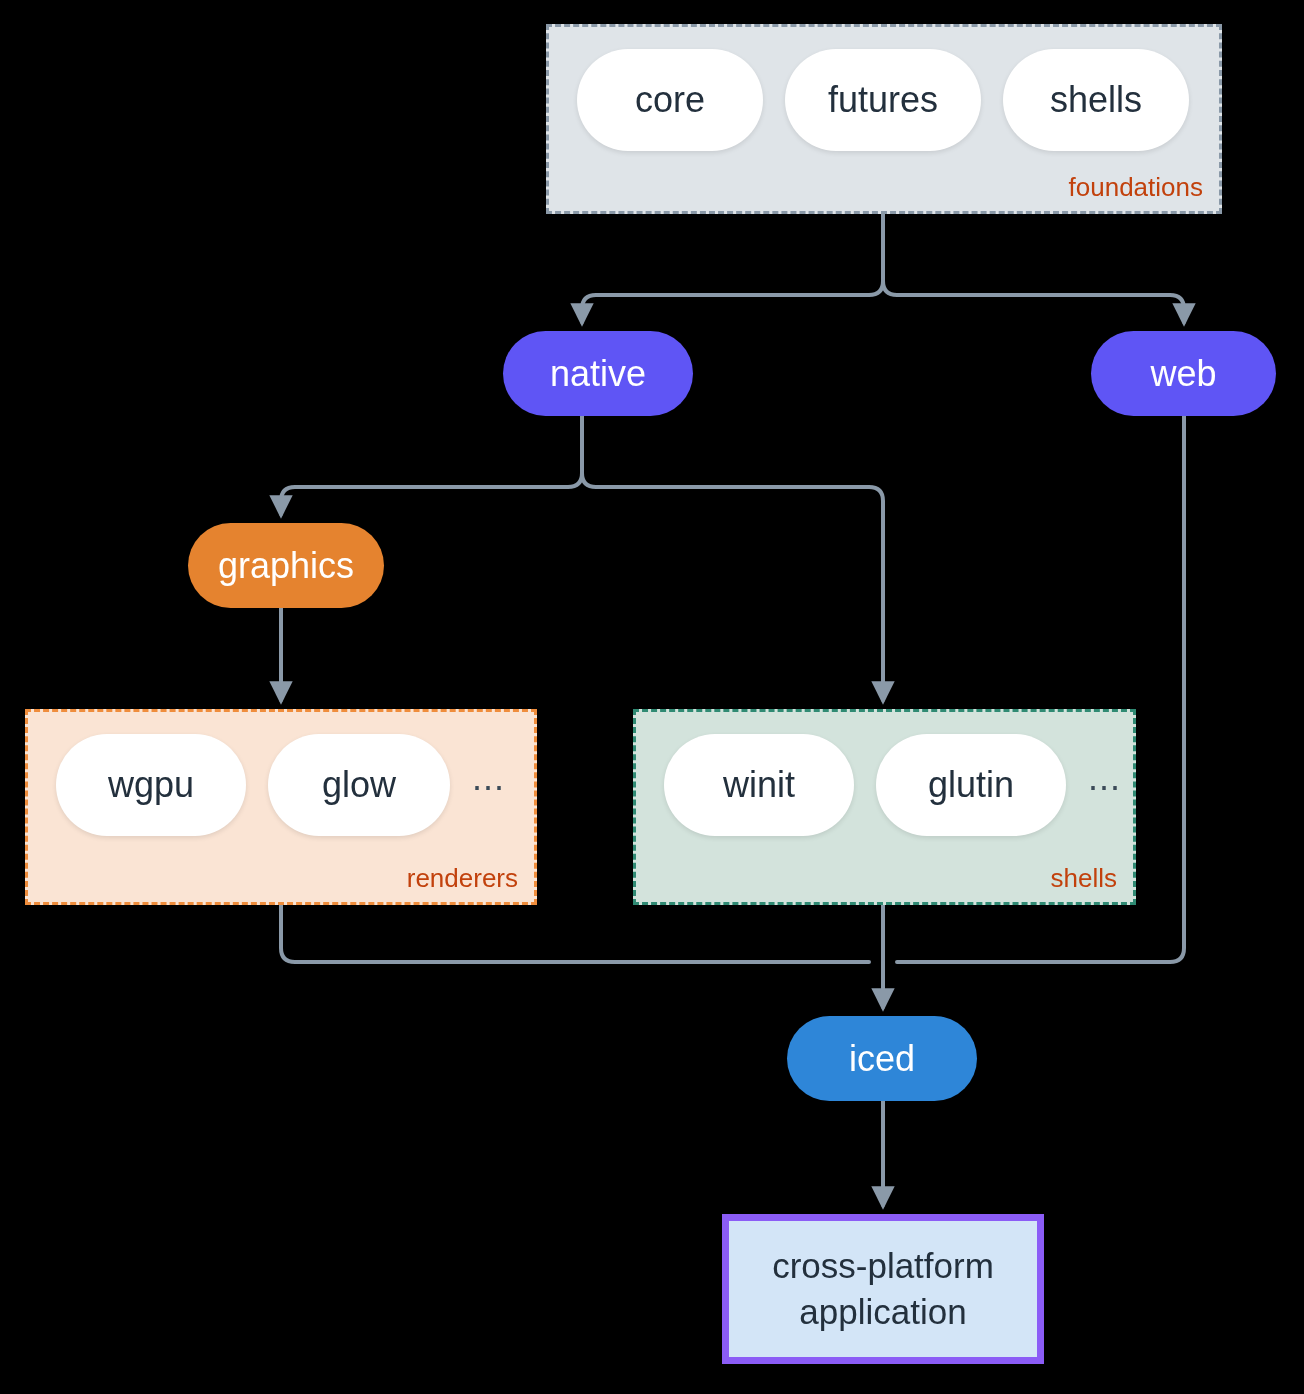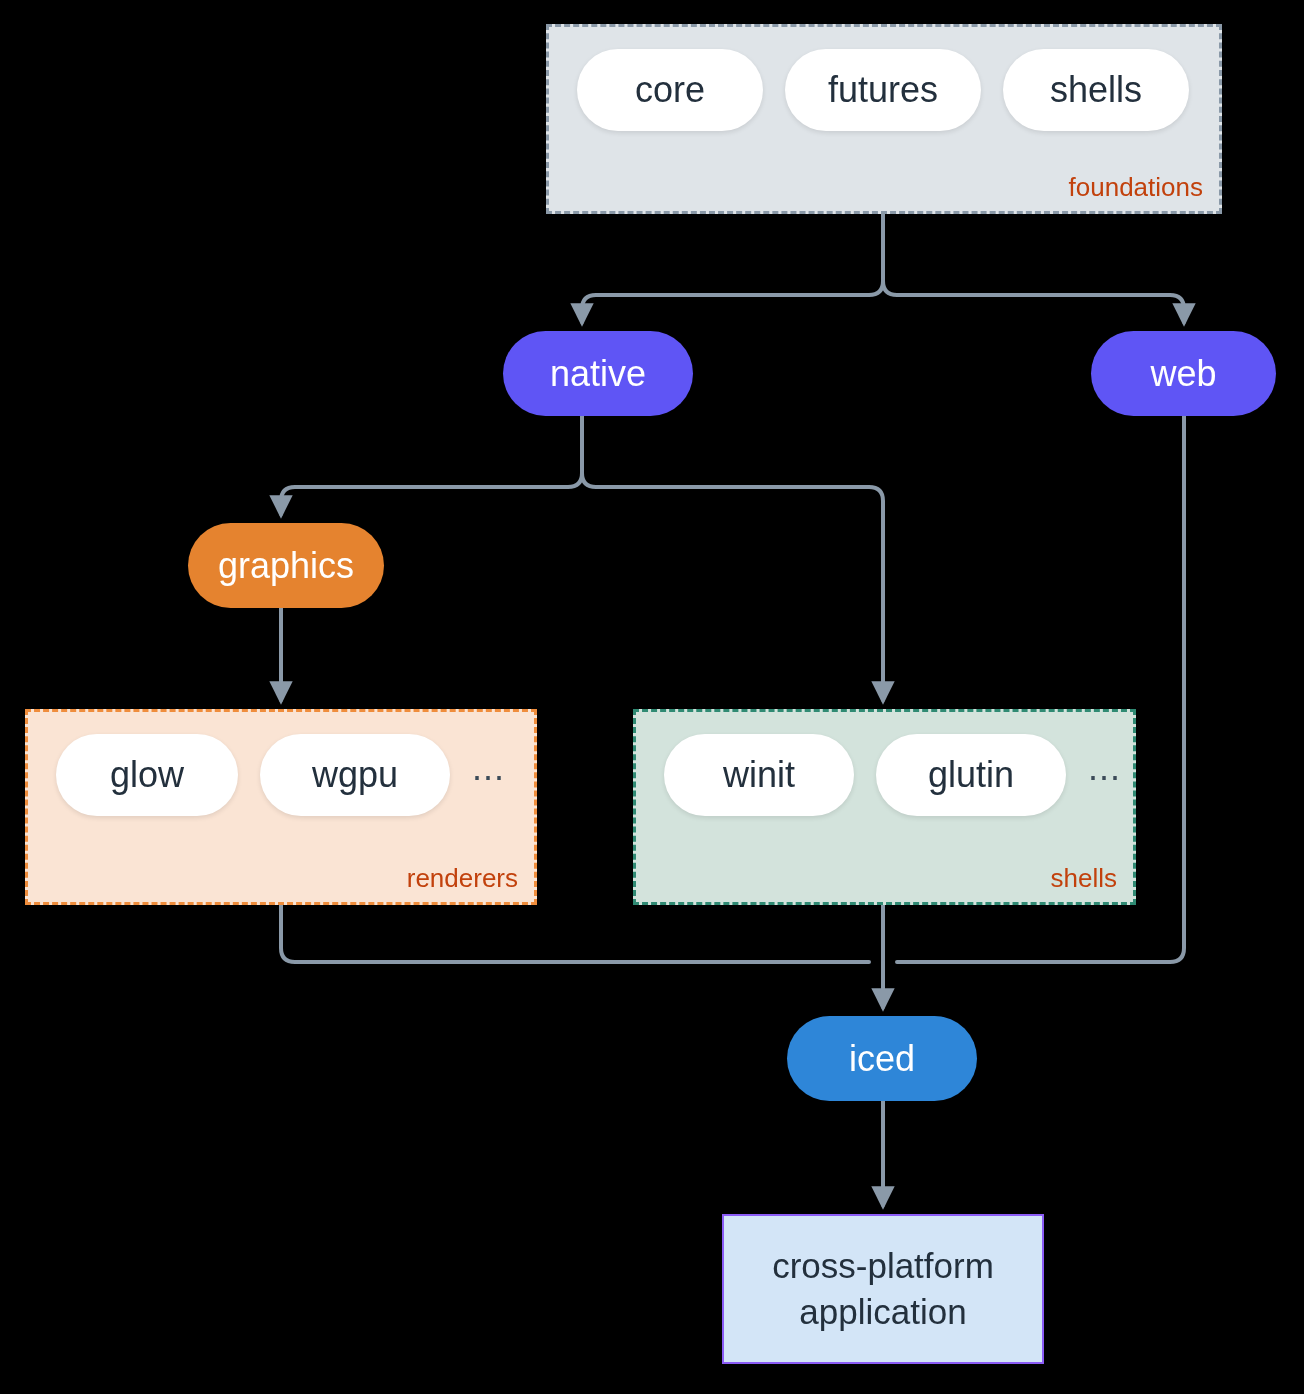--- a/index.html
+++ b/index.html
@@ -87,7 +87,7 @@
     justify-content: center;
     font-size: 36px;
     color: #23303d;
-    height: 82px;
+    height: 102px;
     box-shadow: 0 2px 5px rgba(0,0,0,0.10);
     box-sizing: border-box;
     padding: 0 20px;

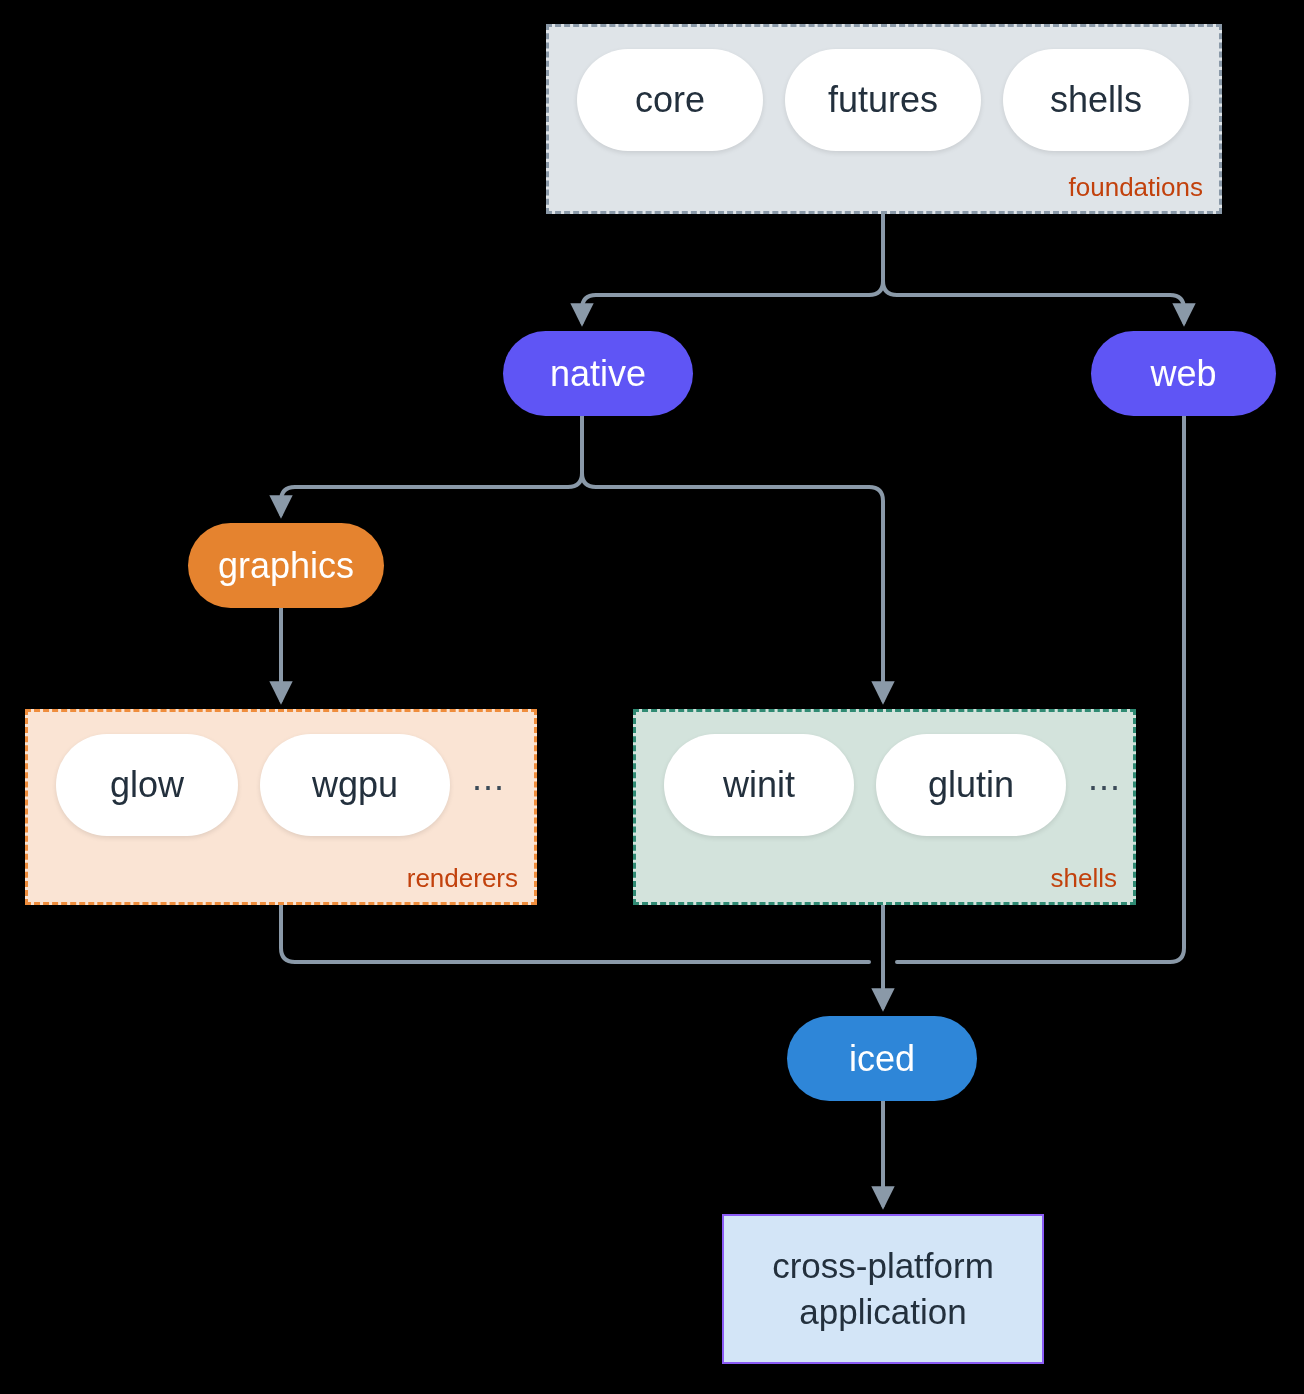--- a/index.html
+++ b/index.html
@@ -204,8 +204,8 @@
 
   <div class="cluster" id="cluster-renderers">
     <div class="cluster-items">
+      <div class="pill-white" style="width:190px;">wgpu</div>
       <div class="pill-white" style="width:182px;">glow</div>
-      <div class="pill-white" style="width:190px;">wgpu</div>
       <div class="ellipsis">...</div>
     </div>
     <div class="cluster-label">renderers</div>

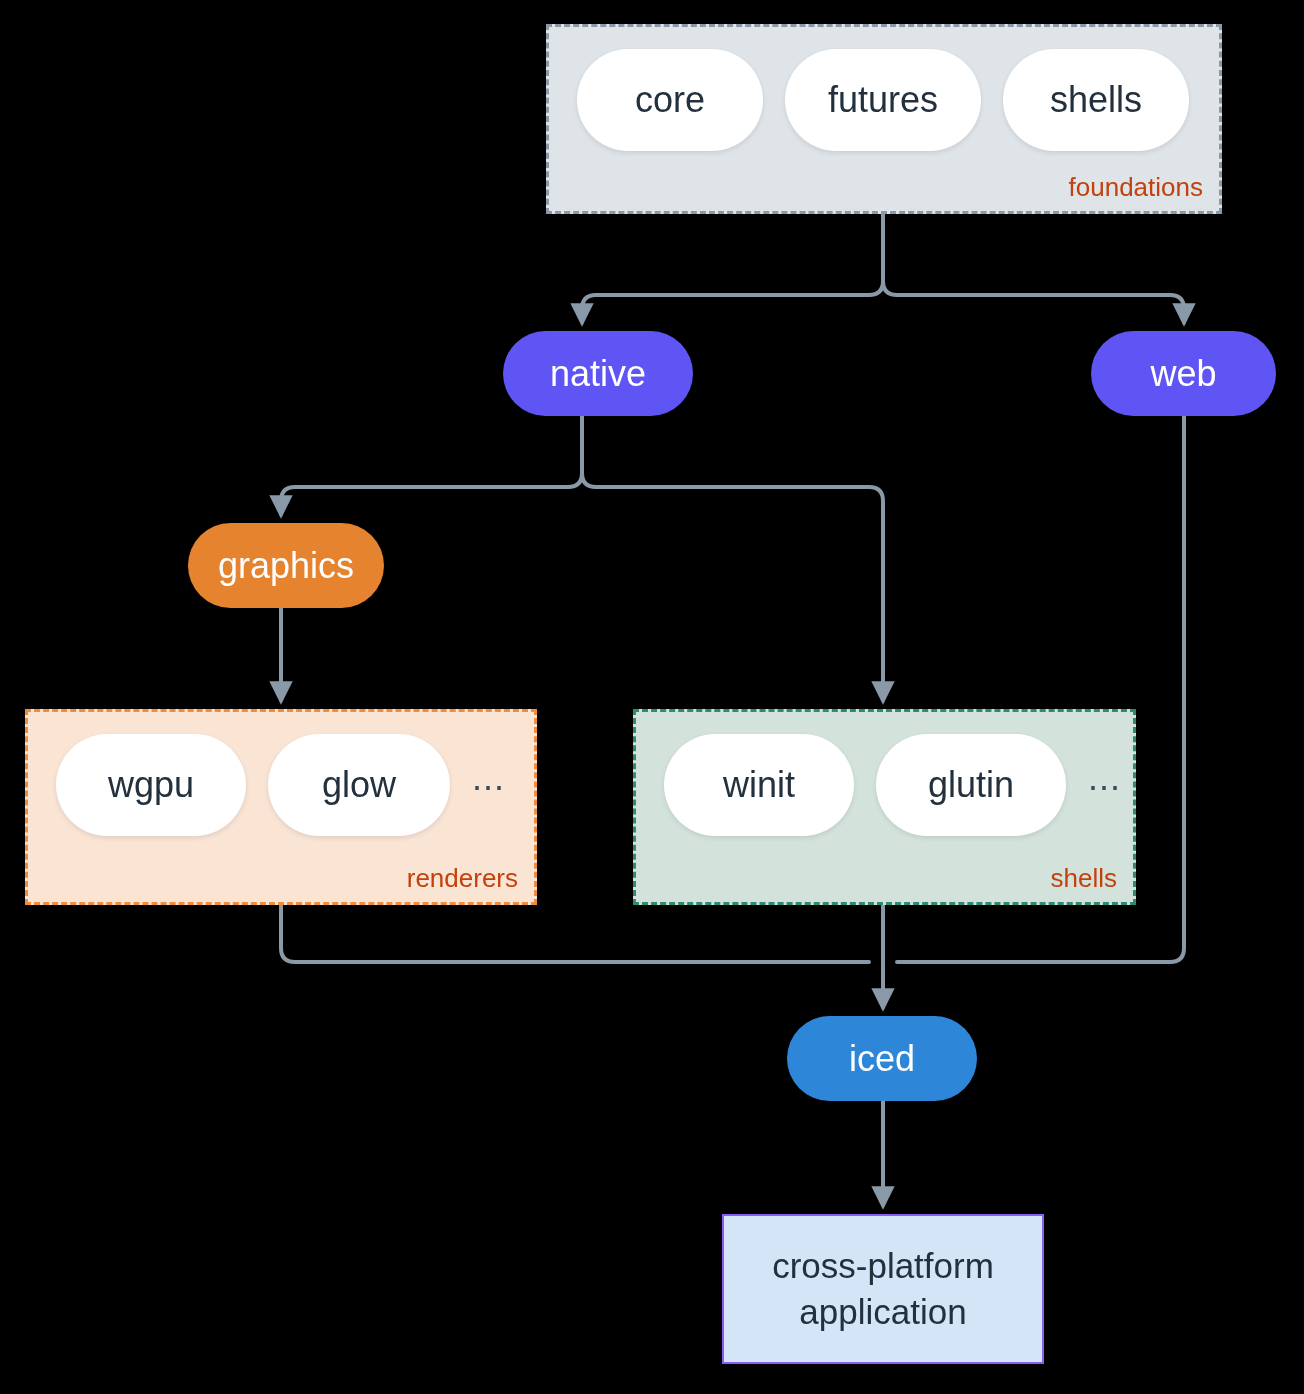--- a/index.html
+++ b/index.html
@@ -149,7 +149,7 @@
     width: 322px;
     height: 150px;
     background: #d3e5f7;
-    border: 2px solid #8b5cf6;
+    border: 7px solid #8b5cf6;
     box-sizing: border-box;
     display: flex;
     flex-direction: column;

